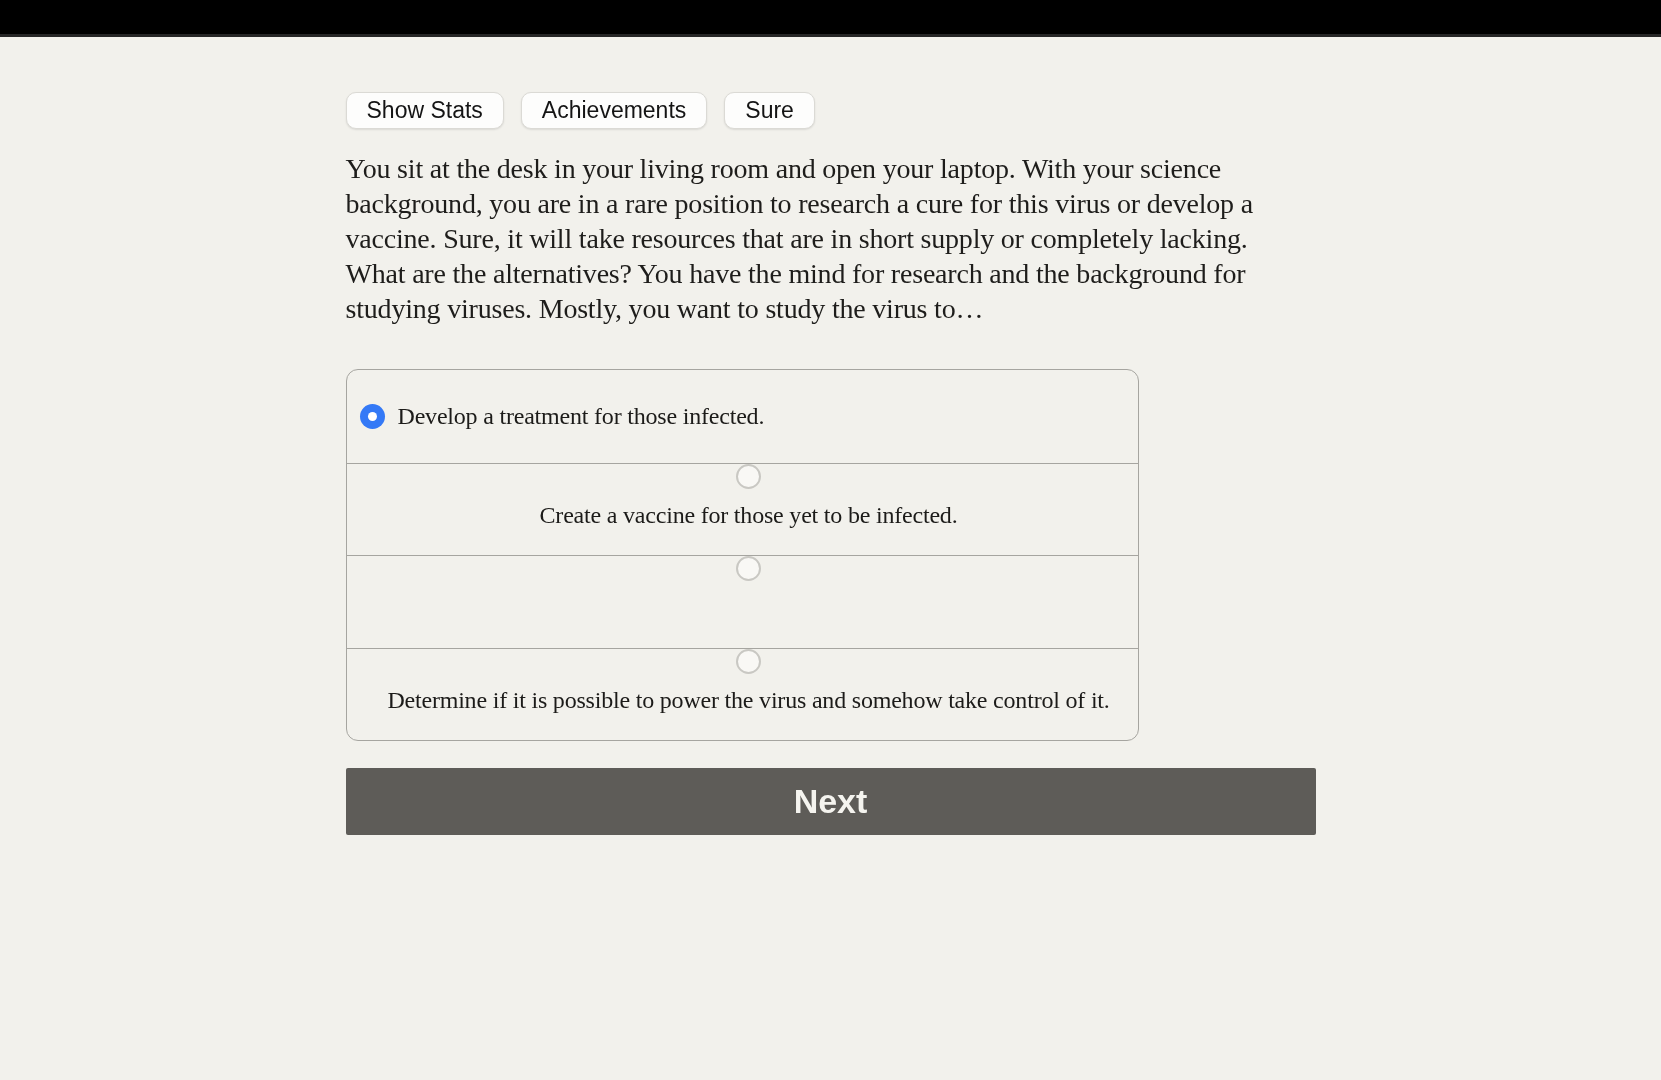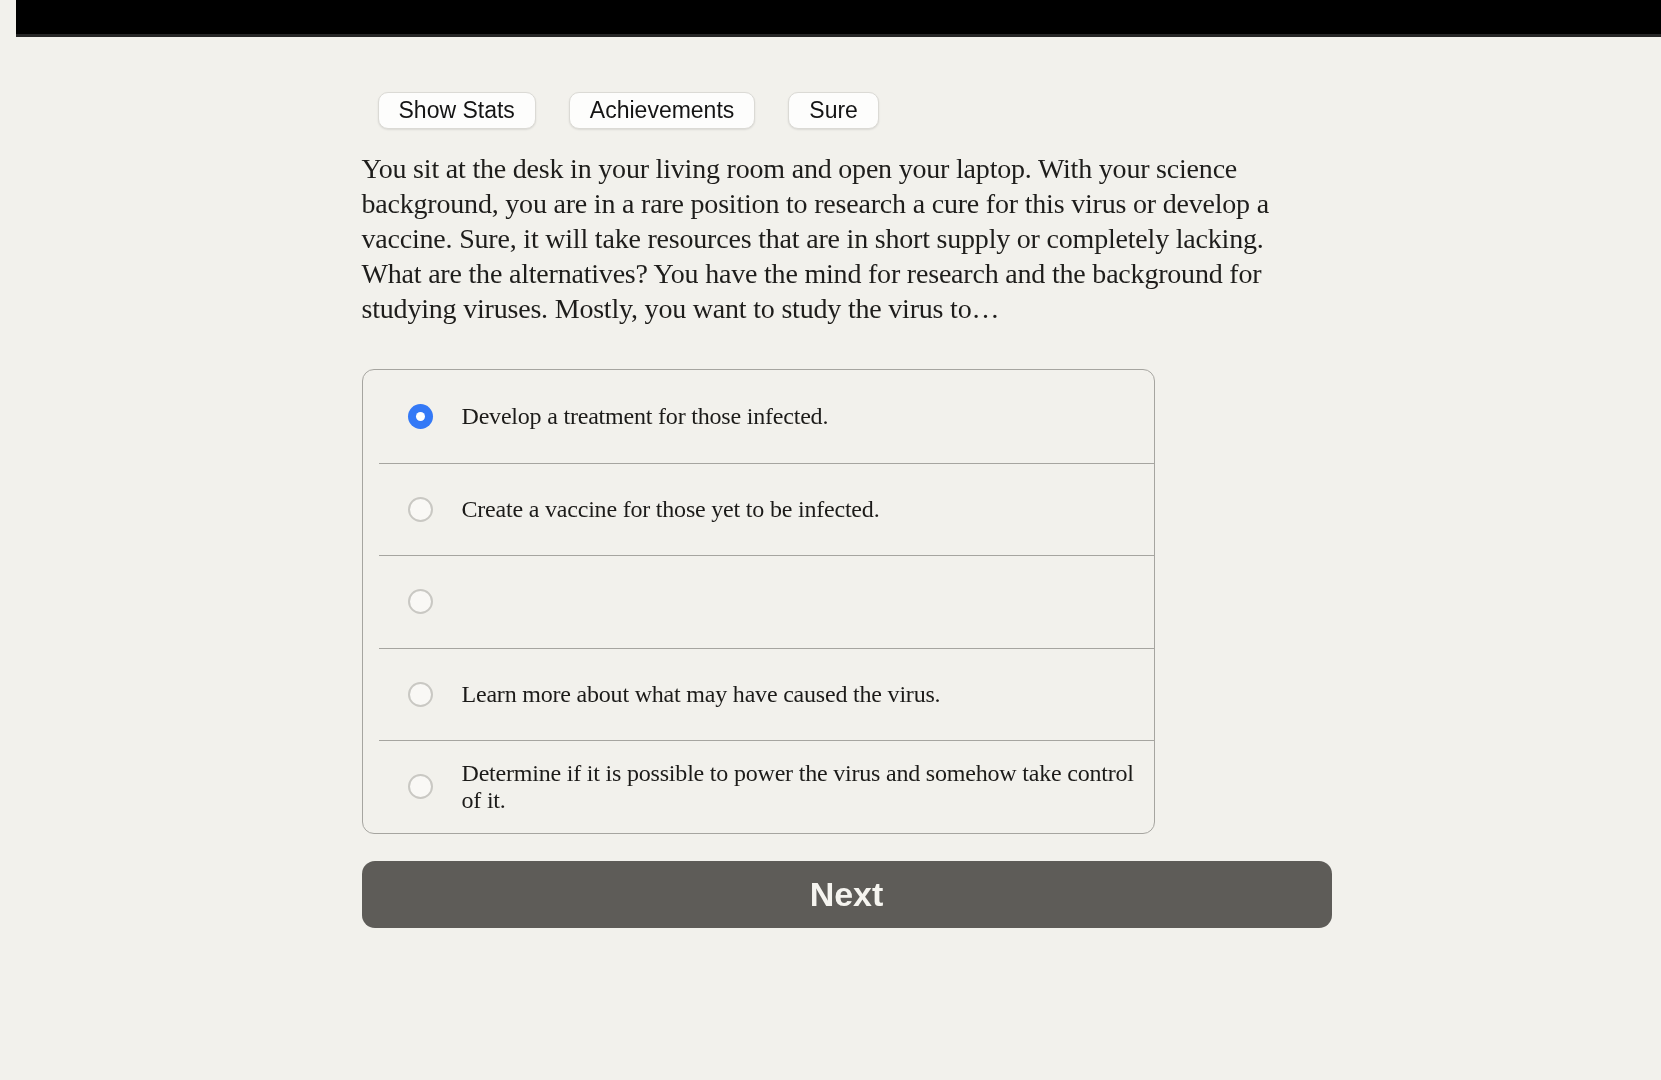--- a/index.html
+++ b/index.html
@@ -2,7 +2,7 @@
 <html><head>
 <meta charset="utf-8">
 <style>
-  * { box-sizing: border-box; margin-left: 16px; }
+  * { box-sizing: border-box; }
   html, body {
     margin: 0;
     padding: 0;

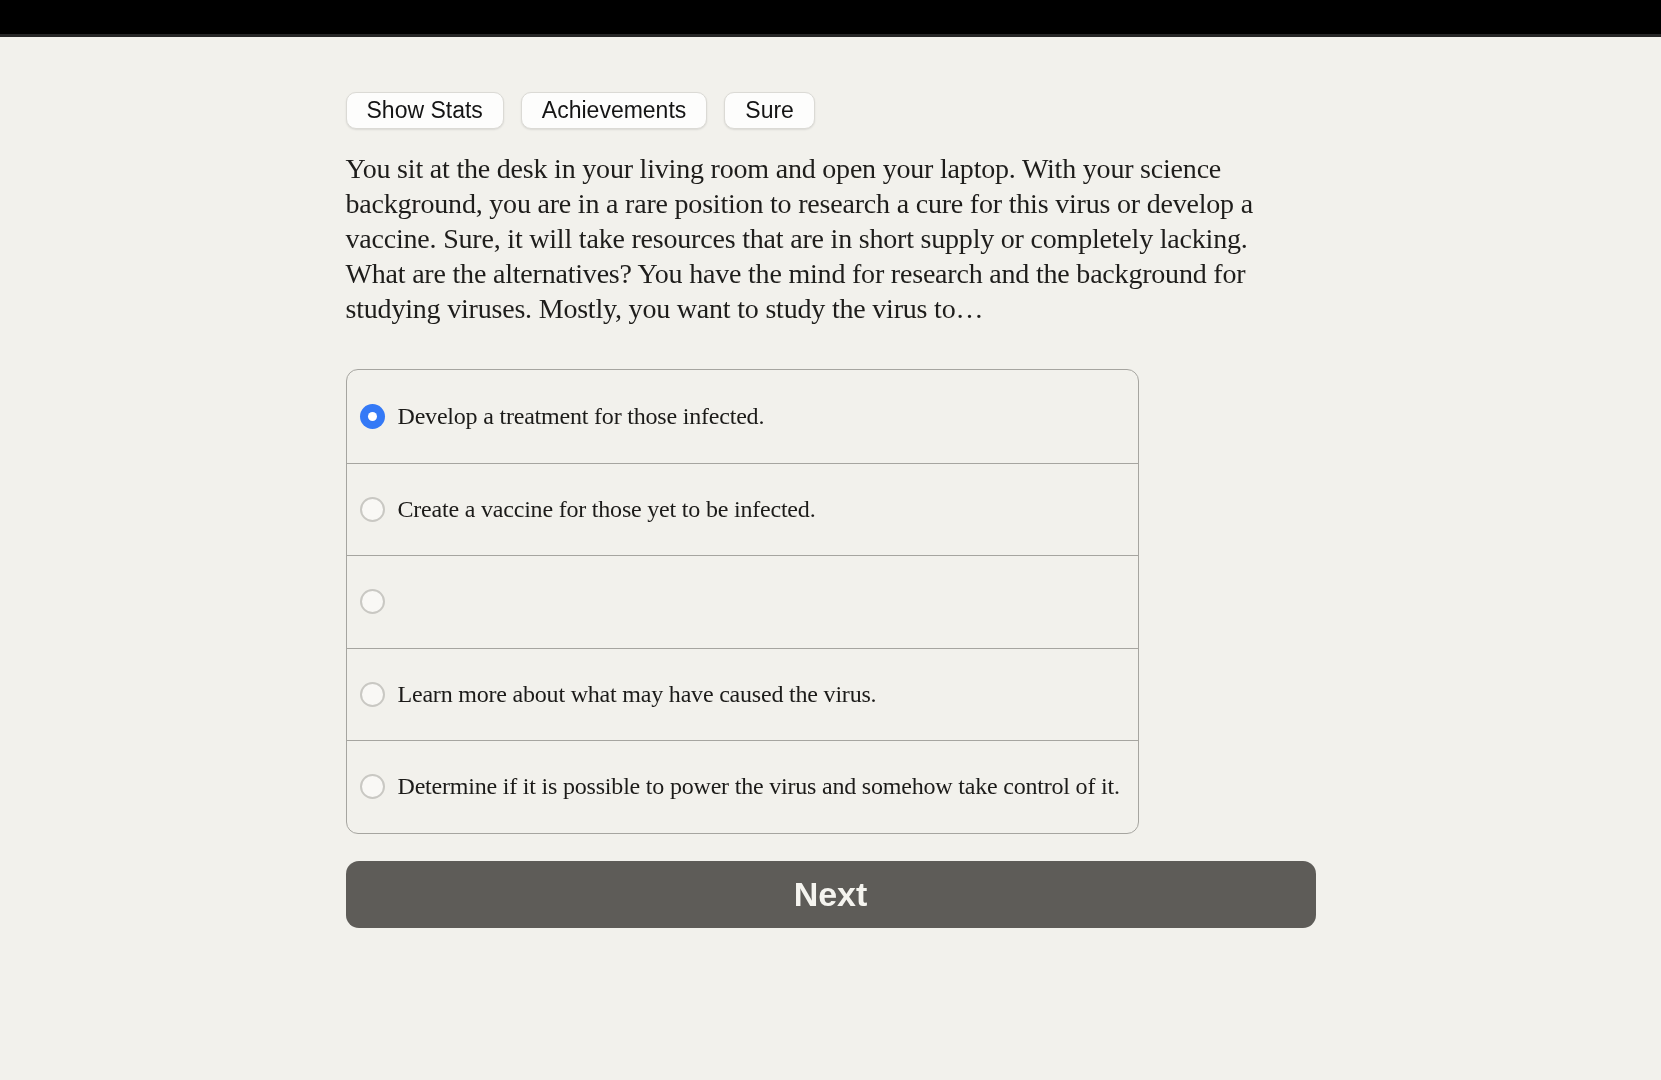--- a/index.html
+++ b/index.html
@@ -73,6 +73,7 @@
   }
   .choice-row + .choice-row {
     border-top: 1.5px solid #a6a5a0;
+    flex-direction: column;
   }
   .radio {
     flex: 0 0 auto;

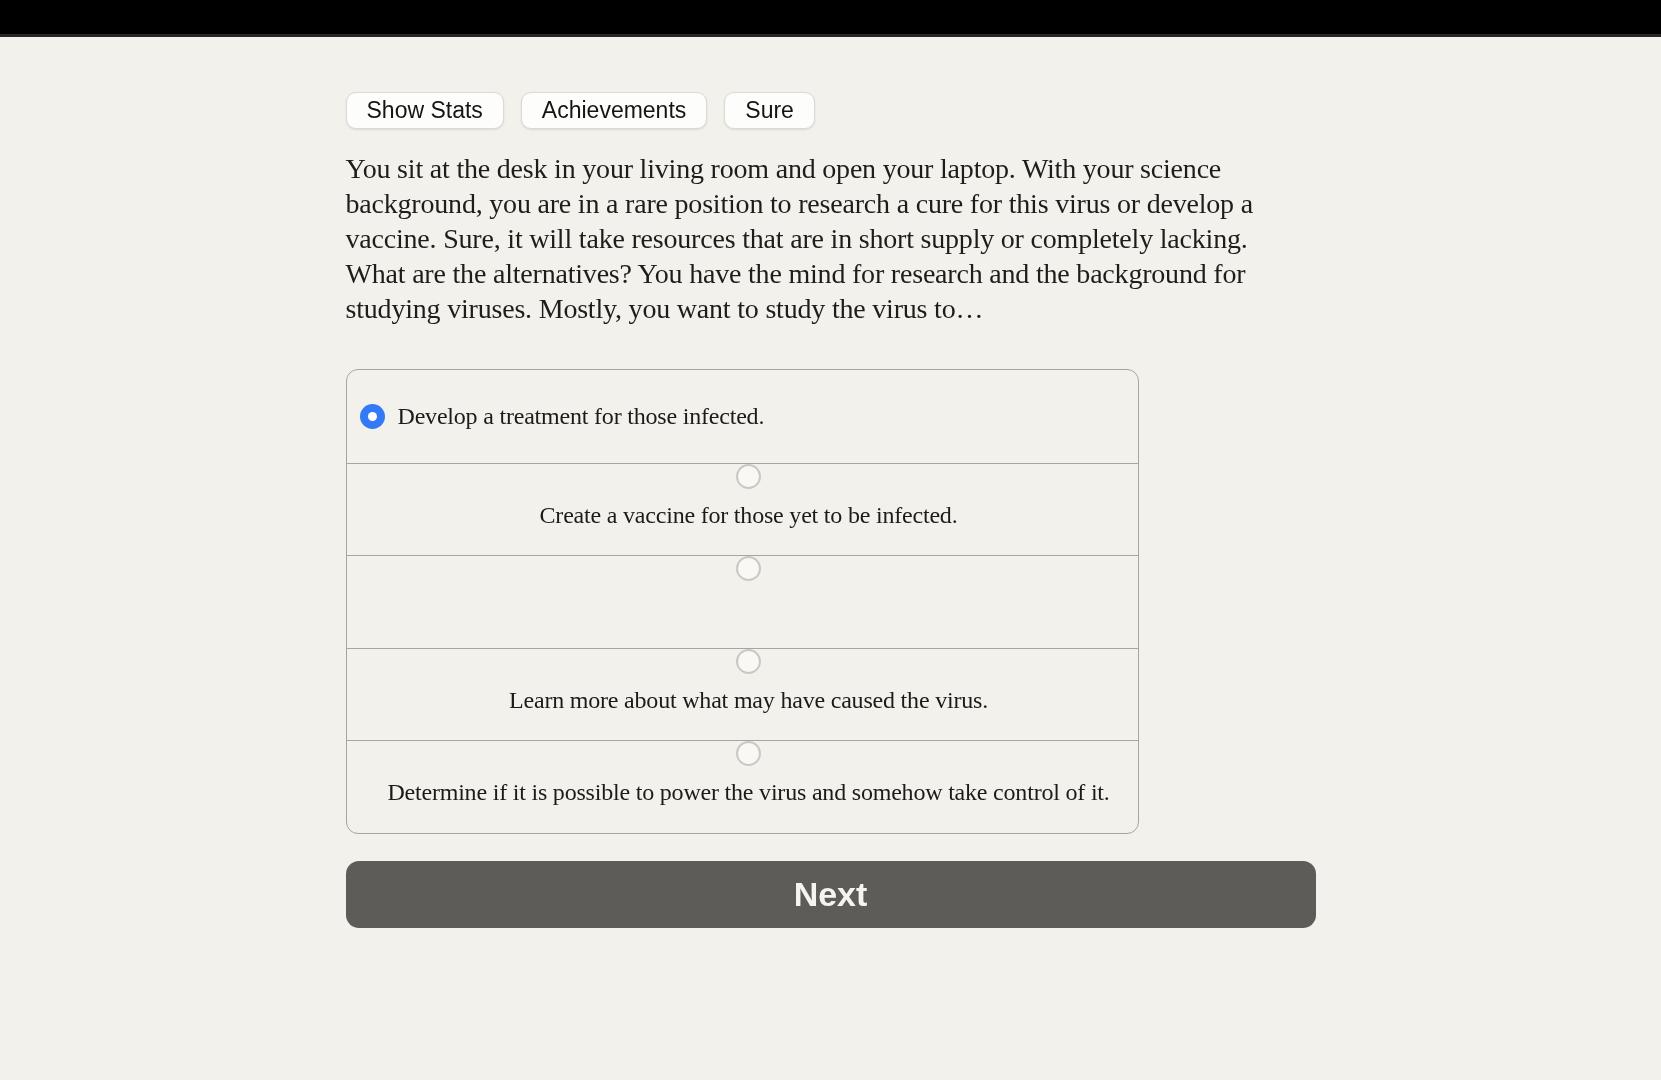--- a/index.html
+++ b/index.html
@@ -150,10 +150,6 @@
     </div>
     <div class="choice-row">
       <span class="radio"></span>
-      <span class="choice-label">Learn more about what may have caused the virus.</span>
-    </div>
-    <div class="choice-row">
-      <span class="radio"></span>
       <span class="choice-label">Determine if it is possible to power the virus and somehow take control of it.</span>
     </div>
   </div>

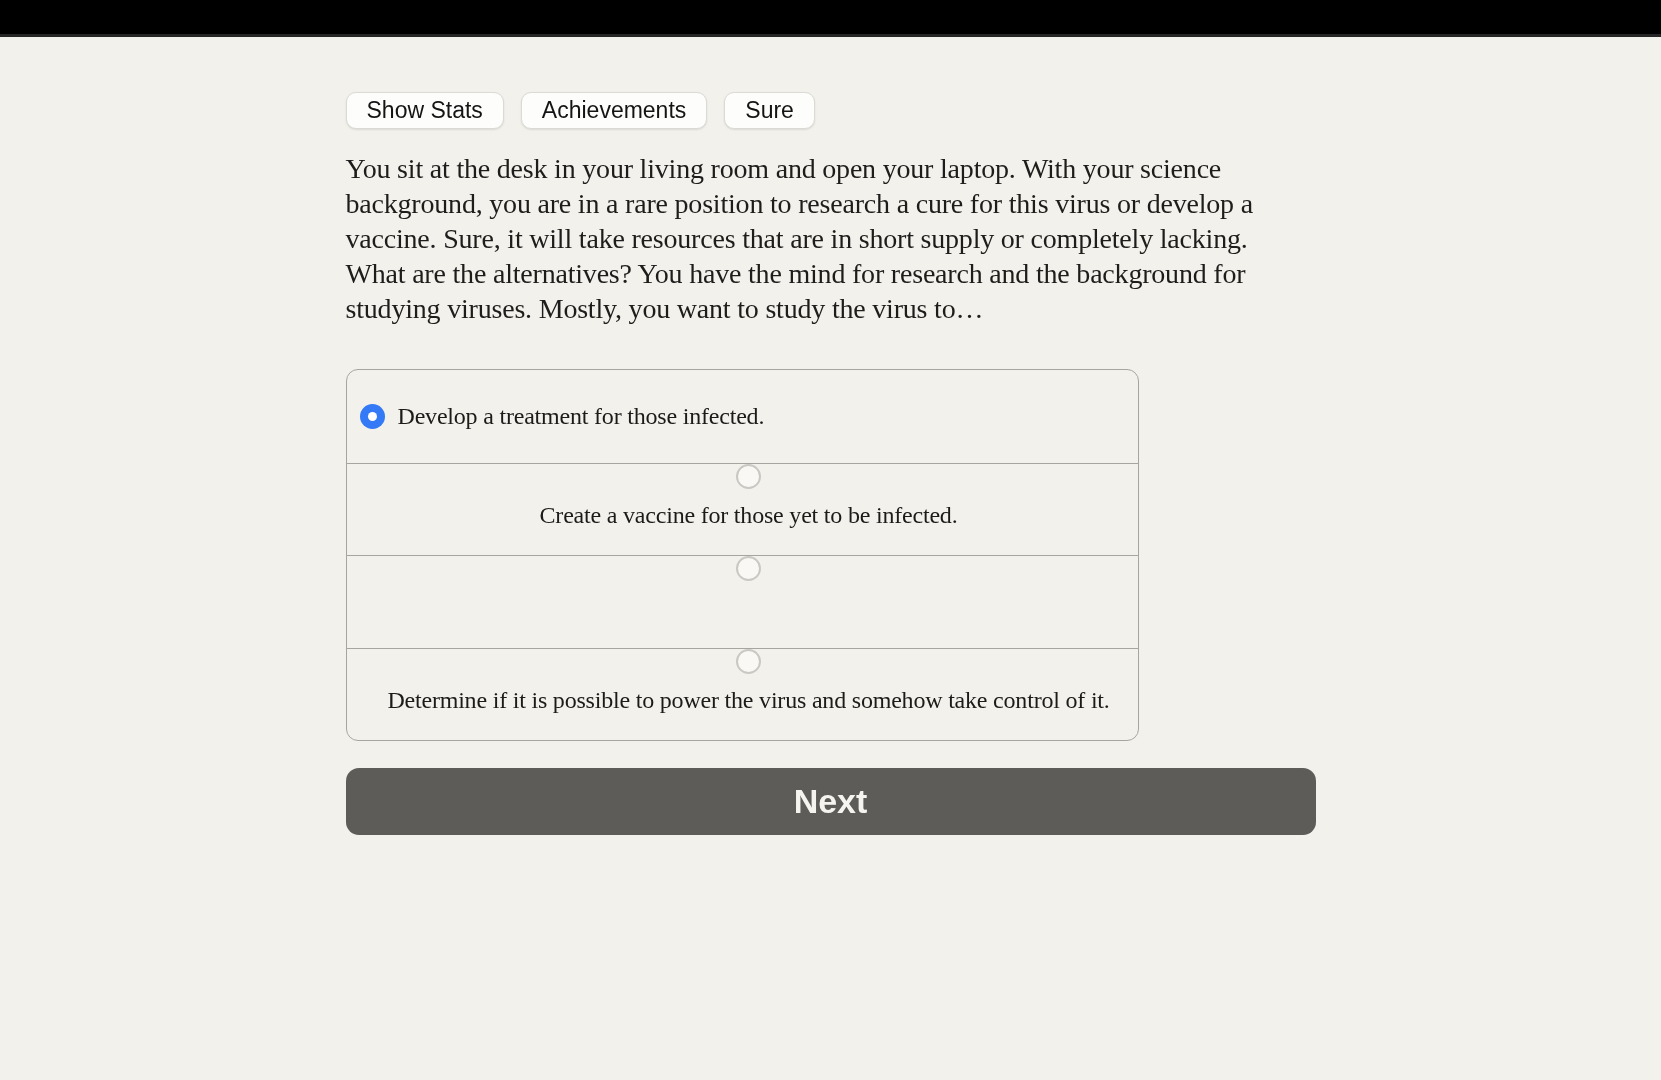--- a/index.html
+++ b/index.html
@@ -110,7 +110,7 @@
     margin-top: 27px;
     width: 970px;
     height: 67px;
-    border-radius: 13px;
+    border-radius: 2px;
     background: #5e5c58;
     display: flex;
     align-items: center;

